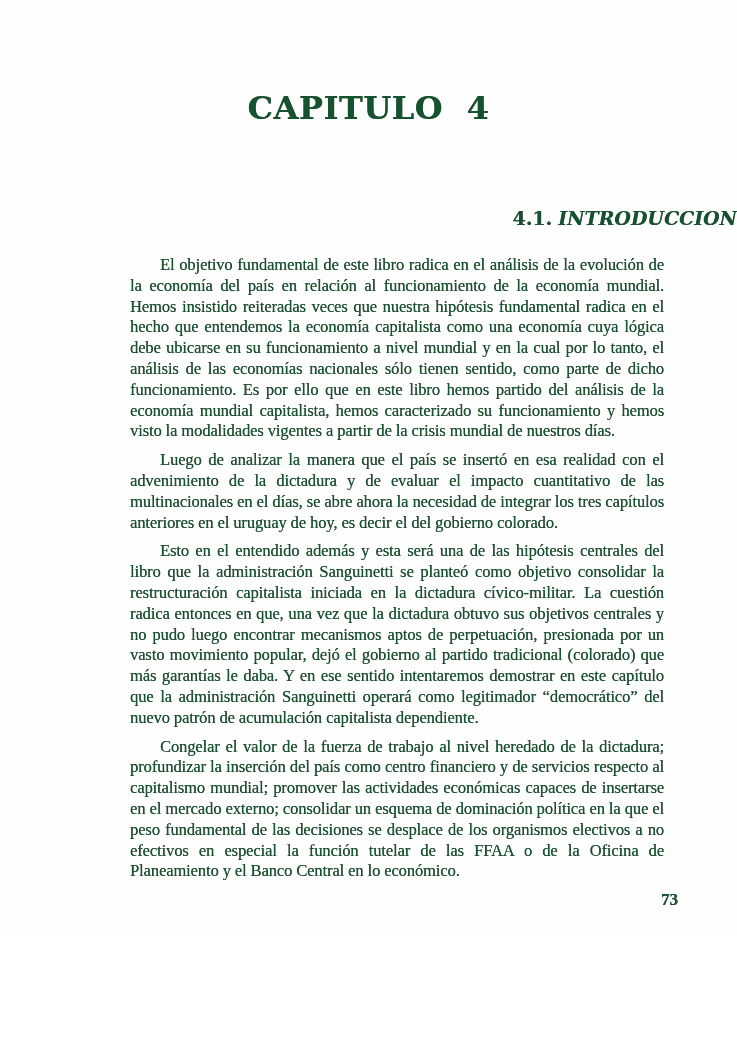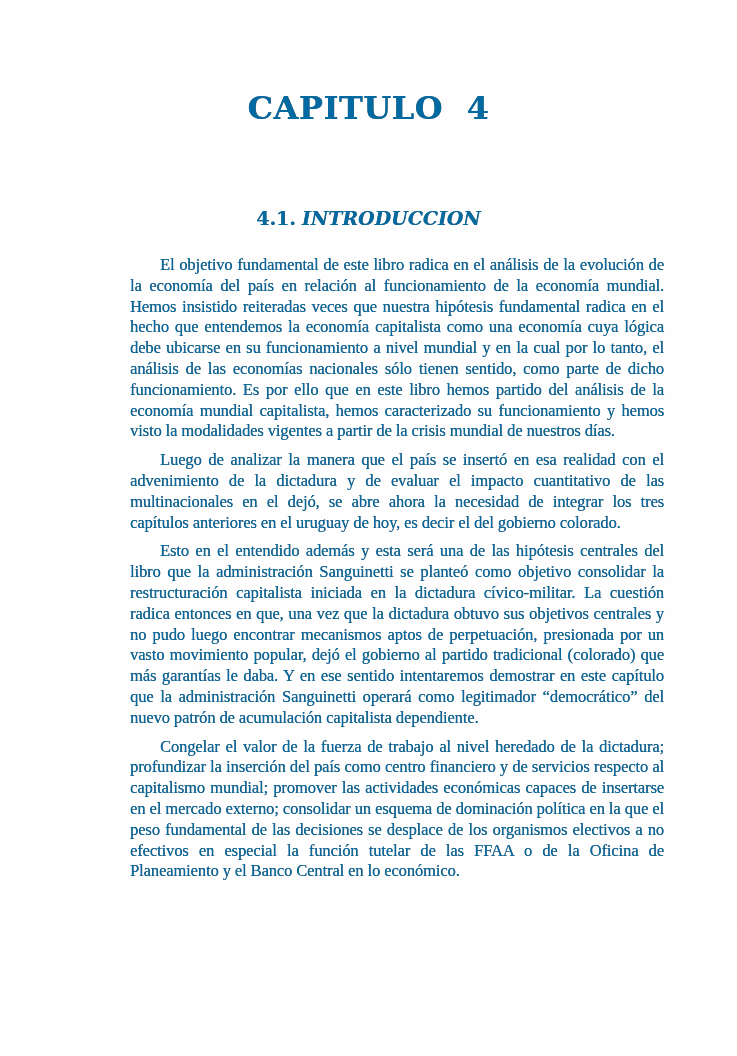--- a/index.html
+++ b/index.html
@@ -15,7 +15,7 @@
     box-sizing: border-box;
     padding-top: 90px;
     overflow: hidden;
-    color: #0369a1;
+    color: #14532d;
     font-family: "Liberation Serif", serif;
     text-shadow: 0.2px 0.2px 0.35px rgba(10,10,10,0.65);
   }

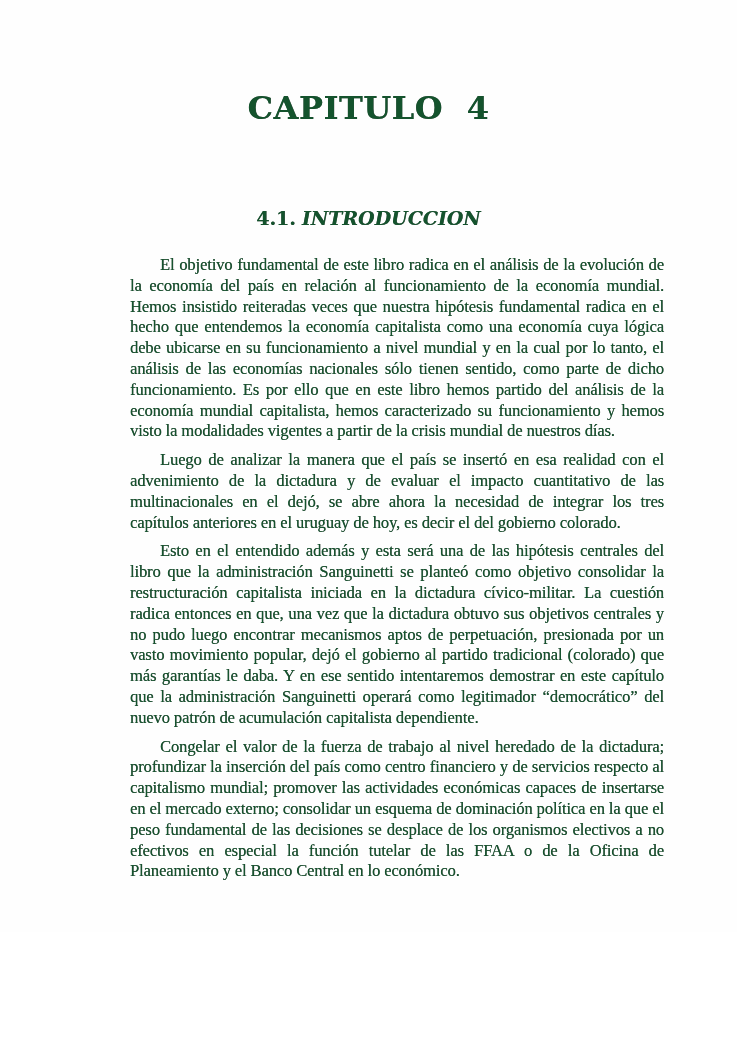--- a/index.html
+++ b/index.html
@@ -40,7 +40,7 @@
   }
   .section-heading {
     margin: 26px 0 0 0;
-    text-align: center;
+    text-align: right;
     font-family: "DejaVu Serif", "Liberation Serif", serif;
     font-size: 19px;
     line-height: 22px;

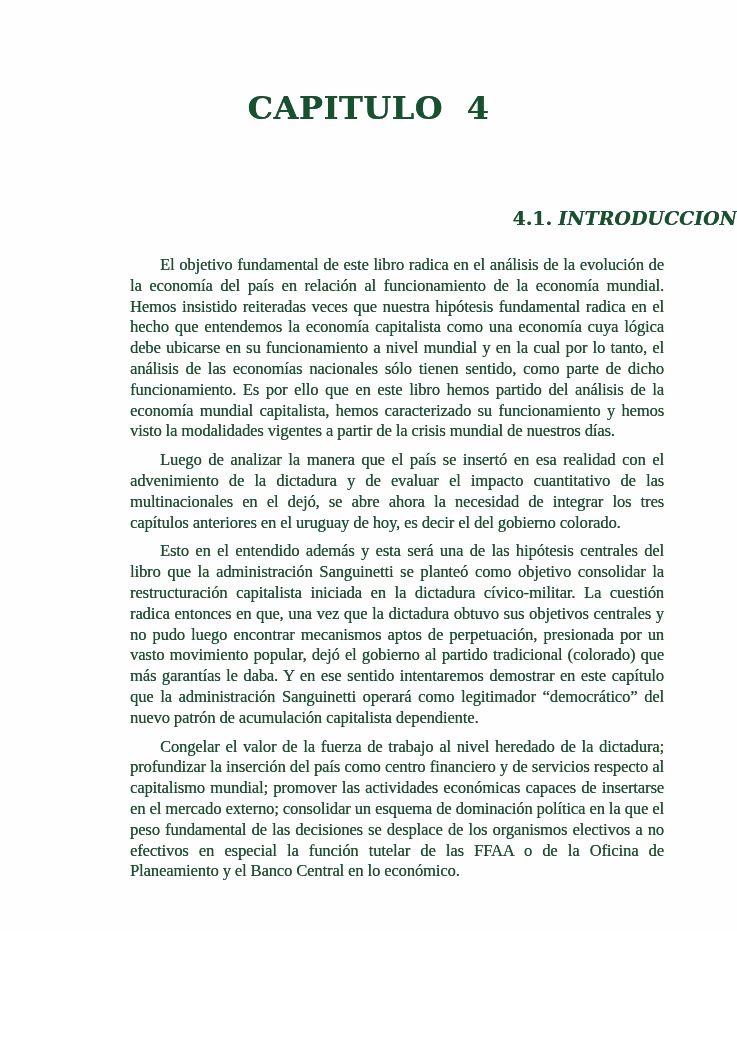--- a/index.html
+++ b/index.html
@@ -89,7 +89,7 @@
 
   <div class="body-text">
     <p>El objetivo fundamental de este libro radica en el análisis de la evolución de la economía del país en relación al funcionamiento de la economía mundial. Hemos insistido reiteradas veces que nuestra hipótesis fundamental radica en el hecho que entendemos la economía capitalista como una economía cuya lógica debe ubicarse en su funcionamiento a nivel mundial y en la cual por lo tanto, el análisis de las economías nacionales sólo tienen sentido, como parte de dicho funcionamiento. Es por ello que en este libro hemos partido del análisis de la economía mundial capitalista, hemos caracterizado su funcionamiento y hemos visto la modalidades vigentes a partir de la crisis mundial de nuestros días.</p>
-    <p>Luego de analizar la manera que el país se insertó en esa realidad con el advenimiento de la dictadura y de evaluar el impacto cuantitativo de las multinacionales en el dejó, se abre ahora la necesidad de integrar los tres capítulos anteriores en el uruguay de hoy, es decir el del gobierno colorado.</p>
+    <p>Luego de analizar la manera que el país se insertó en esa realidad con el advenimiento de la dictadura y de evaluar el impacto cuantitativo de las multinacionales en el días, se abre ahora la necesidad de integrar los tres capítulos anteriores en el uruguay de hoy, es decir el del gobierno colorado.</p>
     <p>Esto en el entendido además y esta será una de las hipótesis centrales del libro que la administración Sanguinetti se planteó como objetivo consolidar la restructuración capitalista iniciada en la dictadura cívico-militar. La cuestión radica entonces en que, una vez que la dictadura obtuvo sus objetivos centrales y no pudo luego encontrar mecanismos aptos de perpetuación, presionada por un vasto movimiento popular, dejó el gobierno al partido tradicional (colorado) que más garantías le daba. Y en ese sentido intentaremos demostrar en este capítulo que la administración Sanguinetti operará como legitimador “democrático” del nuevo patrón de acumulación capitalista dependiente.</p>
     <p>Congelar el valor de la fuerza de trabajo al nivel heredado de la dictadura; profundizar la inserción del país como centro financiero y de servicios respecto al capitalismo mundial; promover las actividades económicas capaces de insertarse en el mercado externo; consolidar un esquema de dominación política en la que el peso fundamental de las decisiones se desplace de los organismos electivos a no efectivos en especial la función tutelar de las FFAA o de la Oficina de Planeamiento y el Banco Central en lo económico.</p>
   </div>

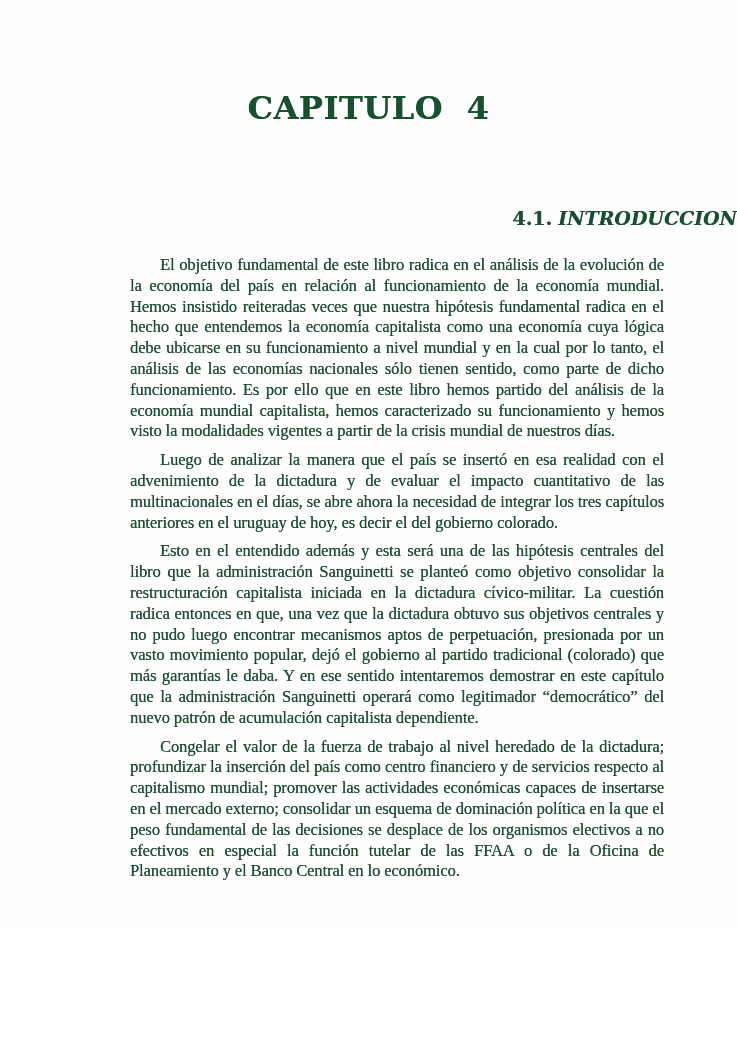--- a/index.html
+++ b/index.html
@@ -94,6 +94,7 @@
     <p>Congelar el valor de la fuerza de trabajo al nivel heredado de la dictadura; profundizar la inserción del país como centro financiero y de servicios respecto al capitalismo mundial; promover las actividades económicas capaces de insertarse en el mercado externo; consolidar un esquema de dominación política en la que el peso fundamental de las decisiones se desplace de los organismos electivos a no efectivos en especial la función tutelar de las FFAA o de la Oficina de Planeamiento y el Banco Central en lo económico.</p>
   </div>
 
+  <div class="page-number">73</div>
 
 </div>
 

